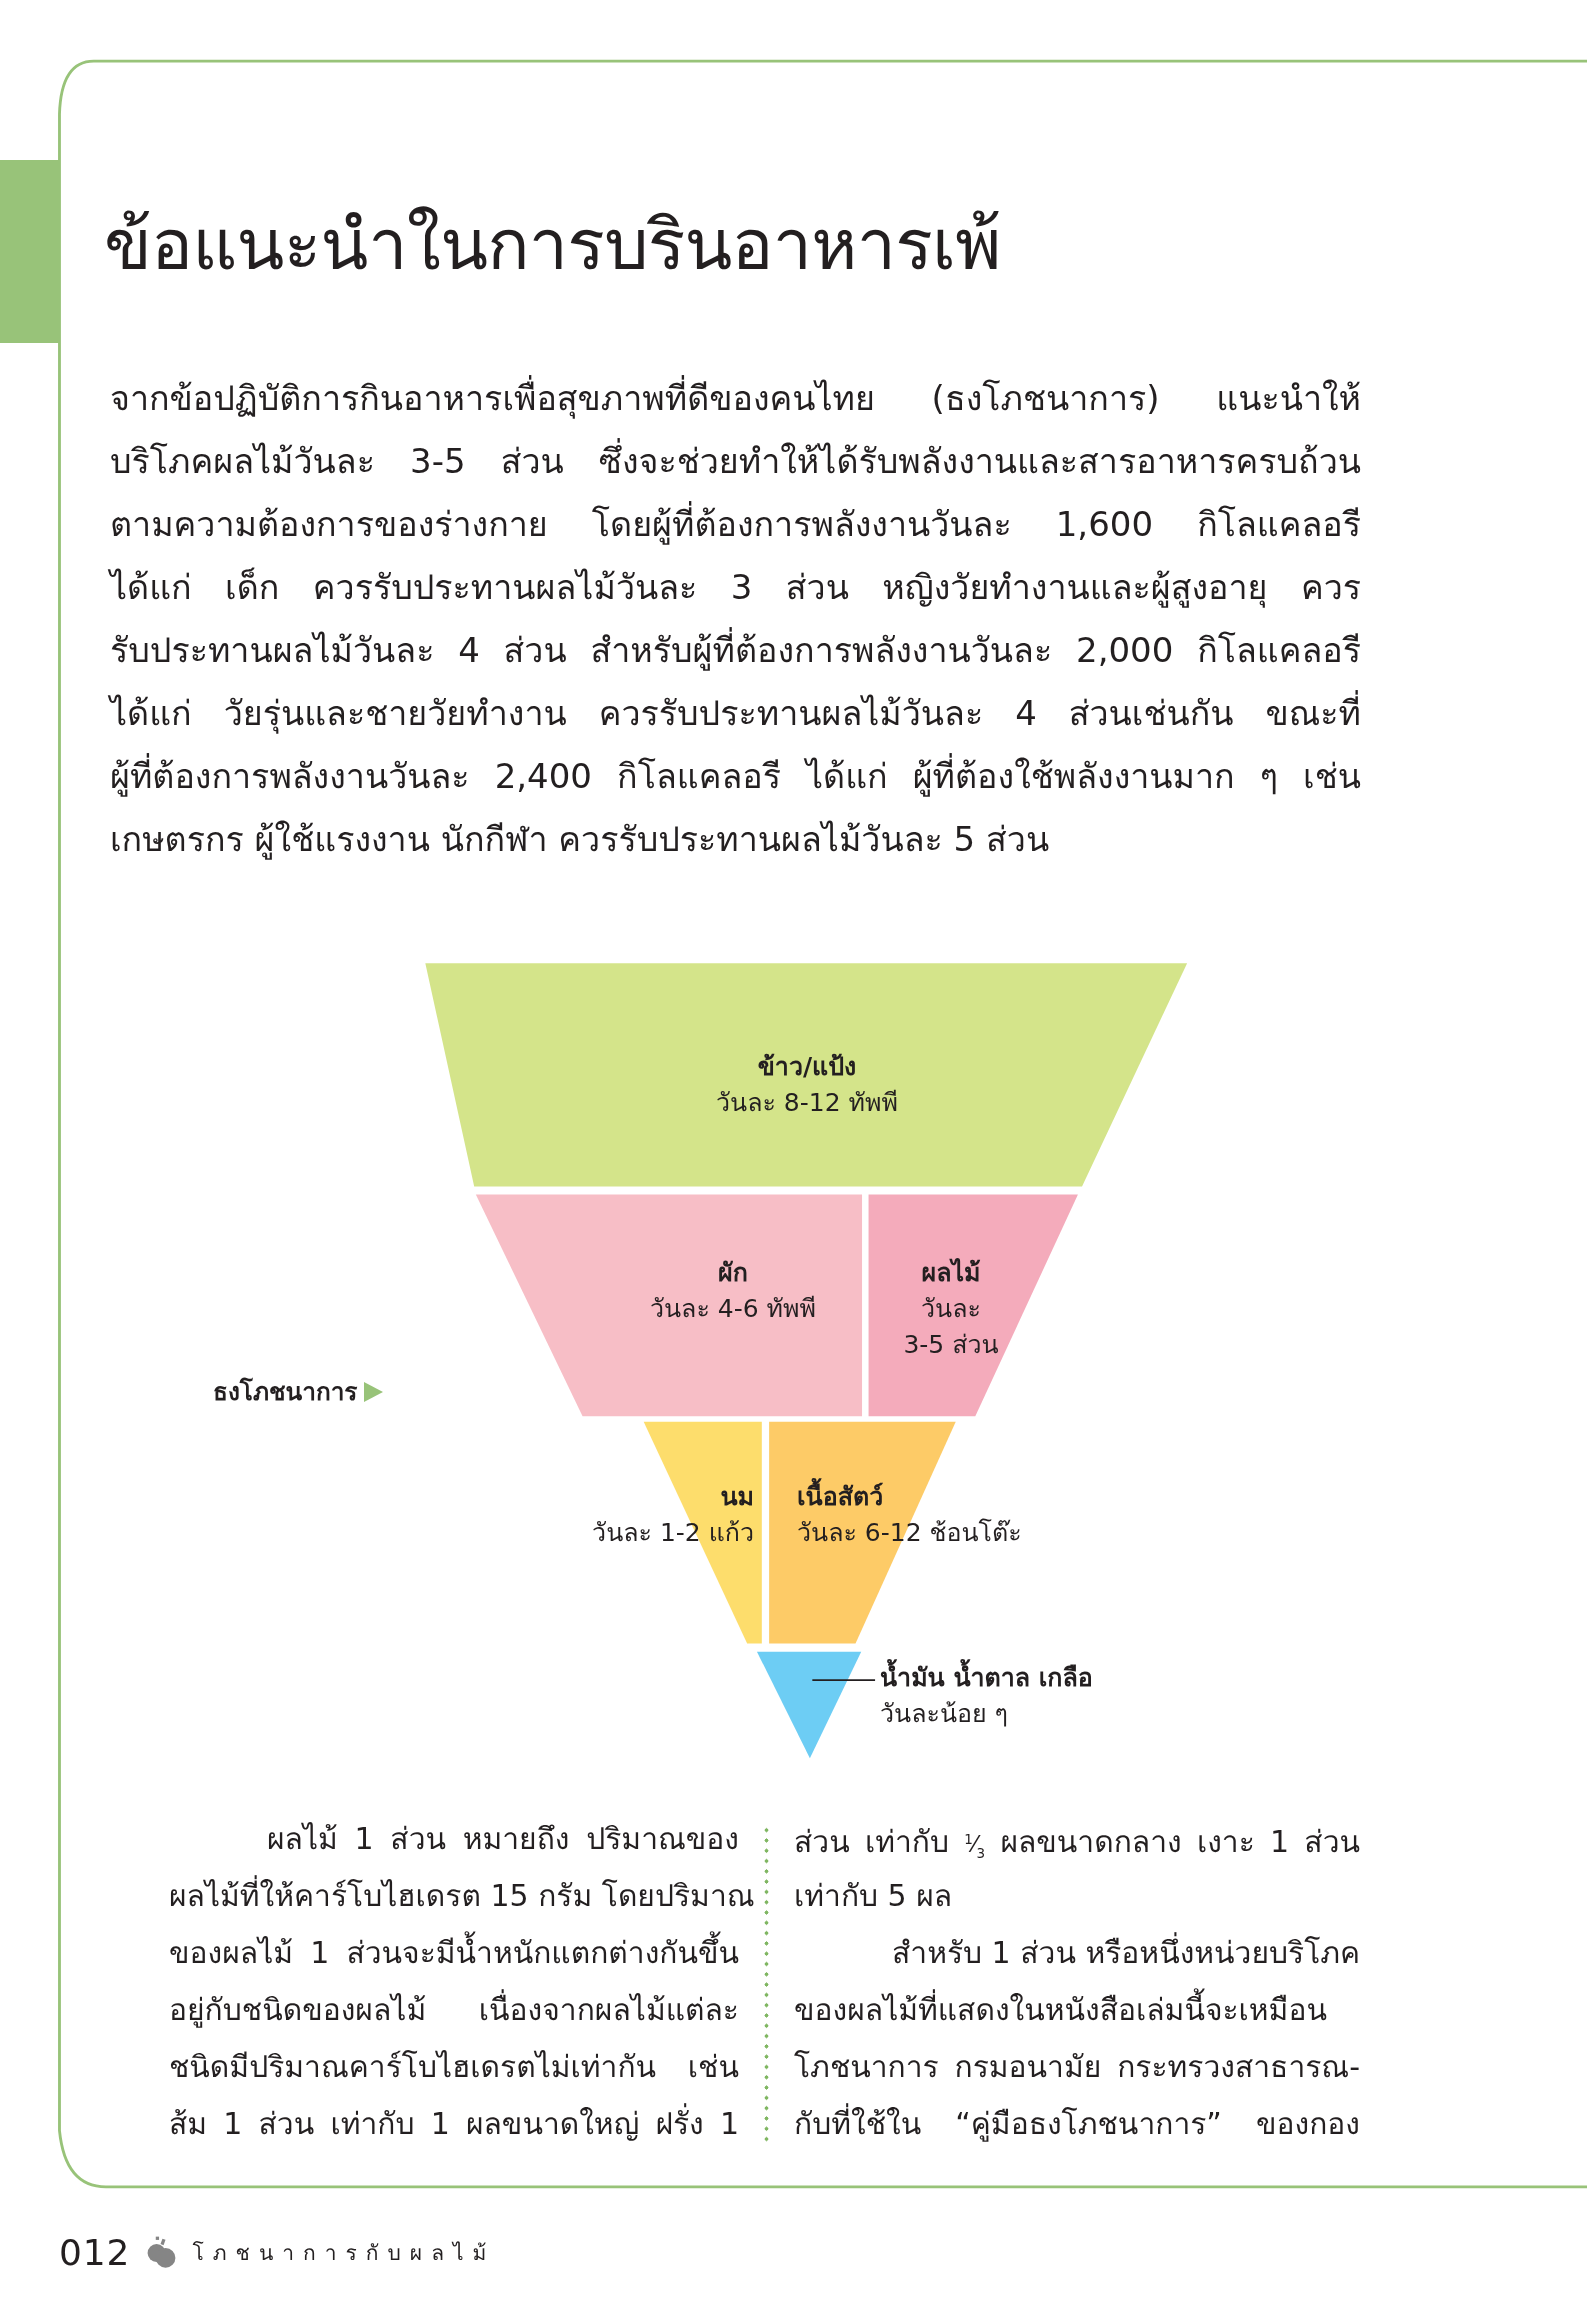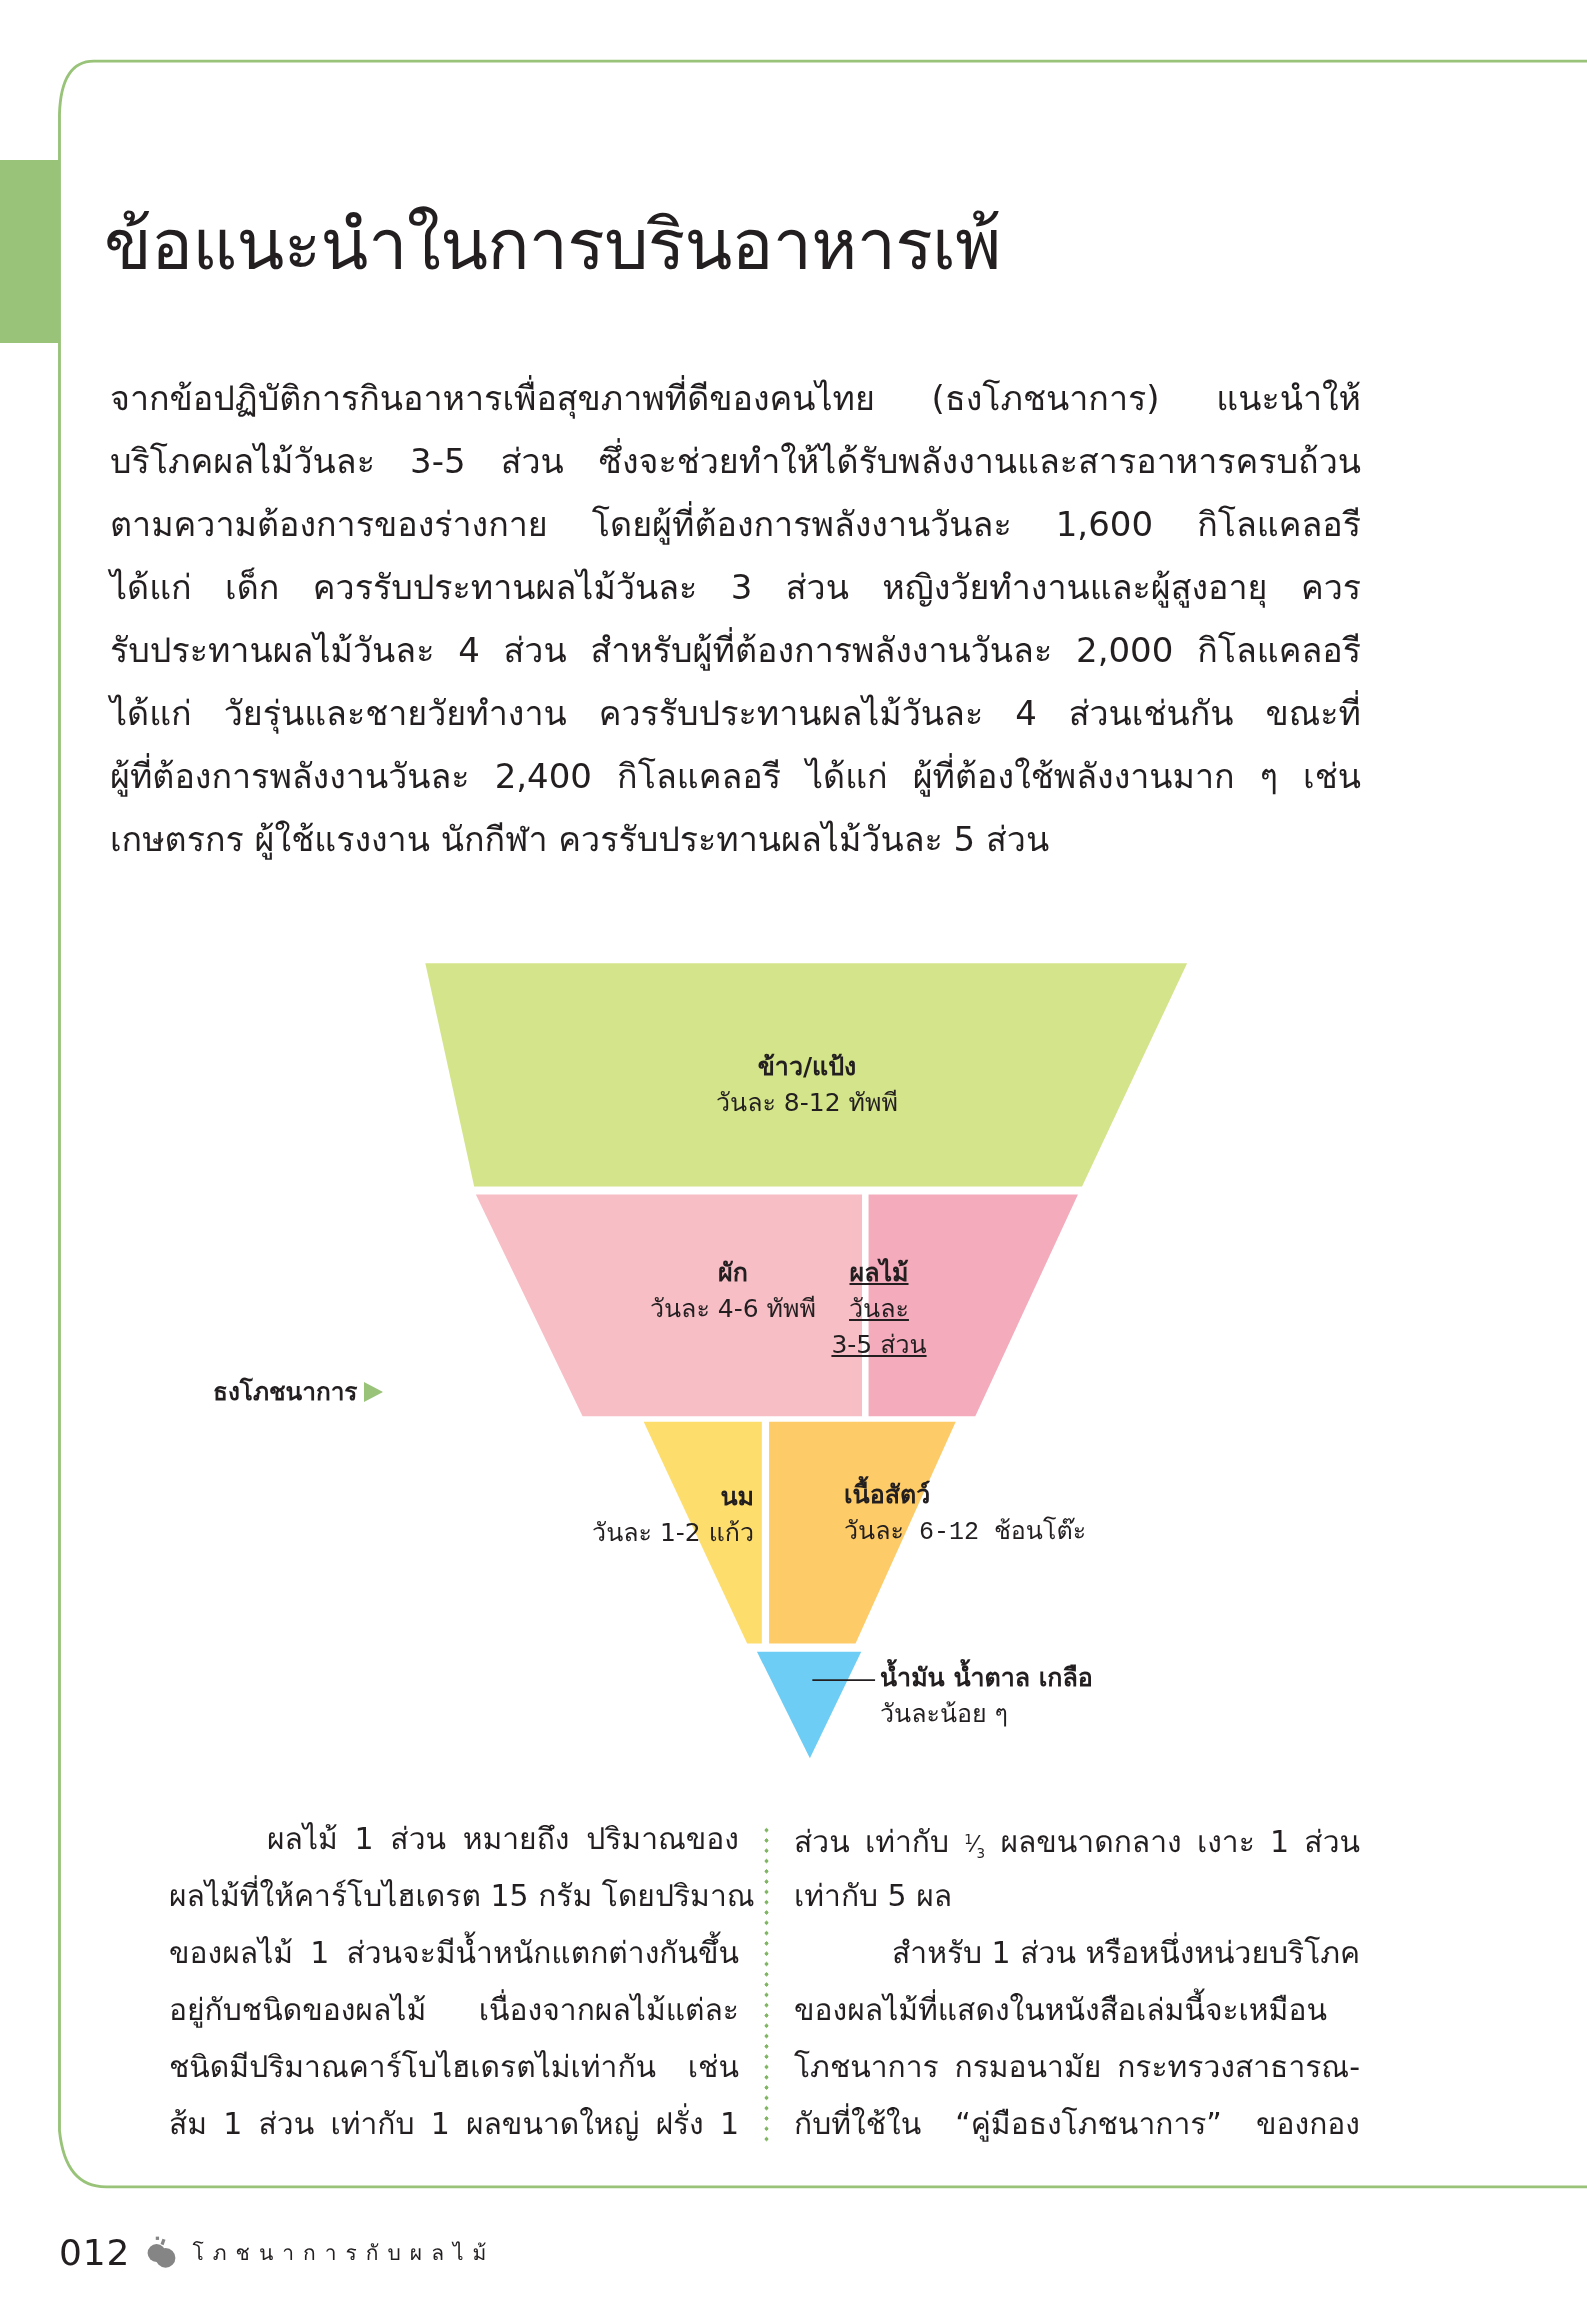--- a/index.html
+++ b/index.html
@@ -78,7 +78,7 @@
   <span class="hd">ผัก</span>
   <span class="sb">วันละ 4-6 ทัพพี</span>
 </div>
-<div class="plabel center" style="left:820px; width:118px; top:1255px;text-decoration:underline;">
+<div class="plabel center" style="left:892px; width:118px; top:1255px;">
   <span class="hd">ผลไม้</span>
   <span class="sb">วันละ</span>
   <span class="sb">3-5 ส่วน</span>

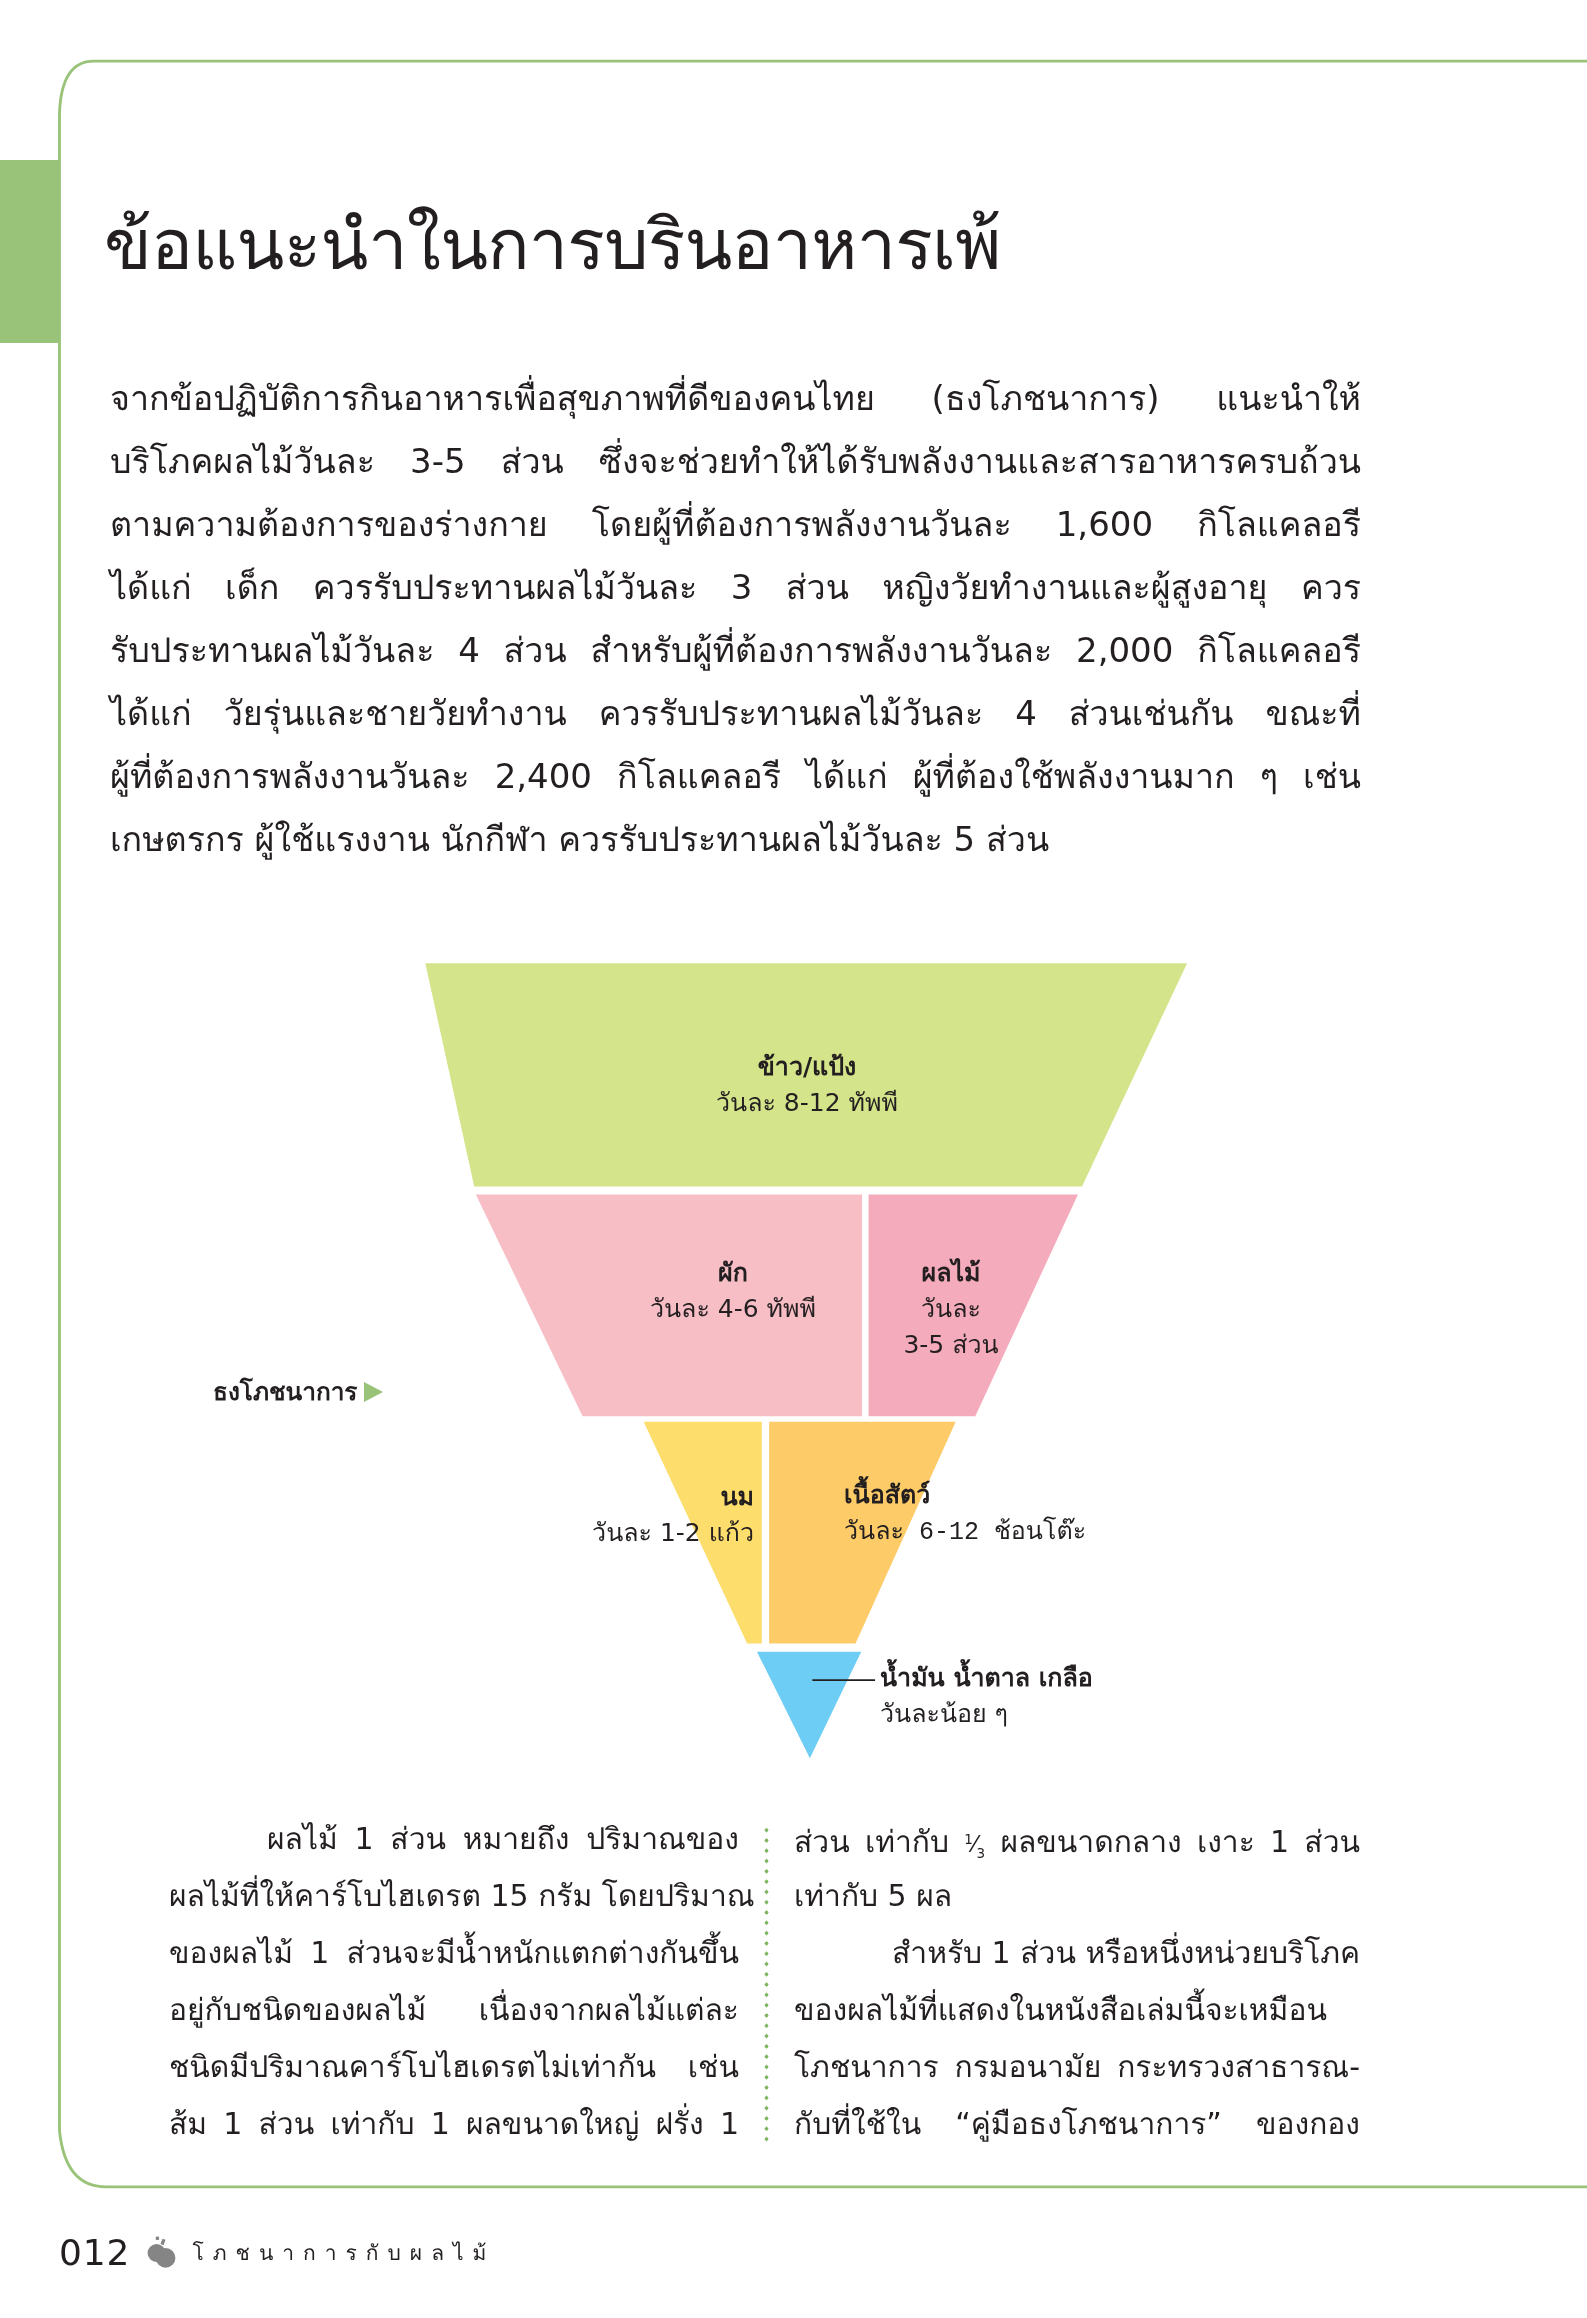--- a/index.html
+++ b/index.html
@@ -87,7 +87,7 @@
   <span class="hd">นม</span>
   <span class="sb">วันละ 1-2 แก้ว</span>
 </div>
-<div class="plabel left" style="left:844px; width:261px; top:1479px;font-family:Liberation Mono, monospace;">
+<div class="plabel left" style="left:797px; width:261px; top:1479px;">
   <span class="hd">เนื้อสัตว์</span>
   <span class="sb">วันละ 6-12 ช้อนโต๊ะ</span>
 </div>

